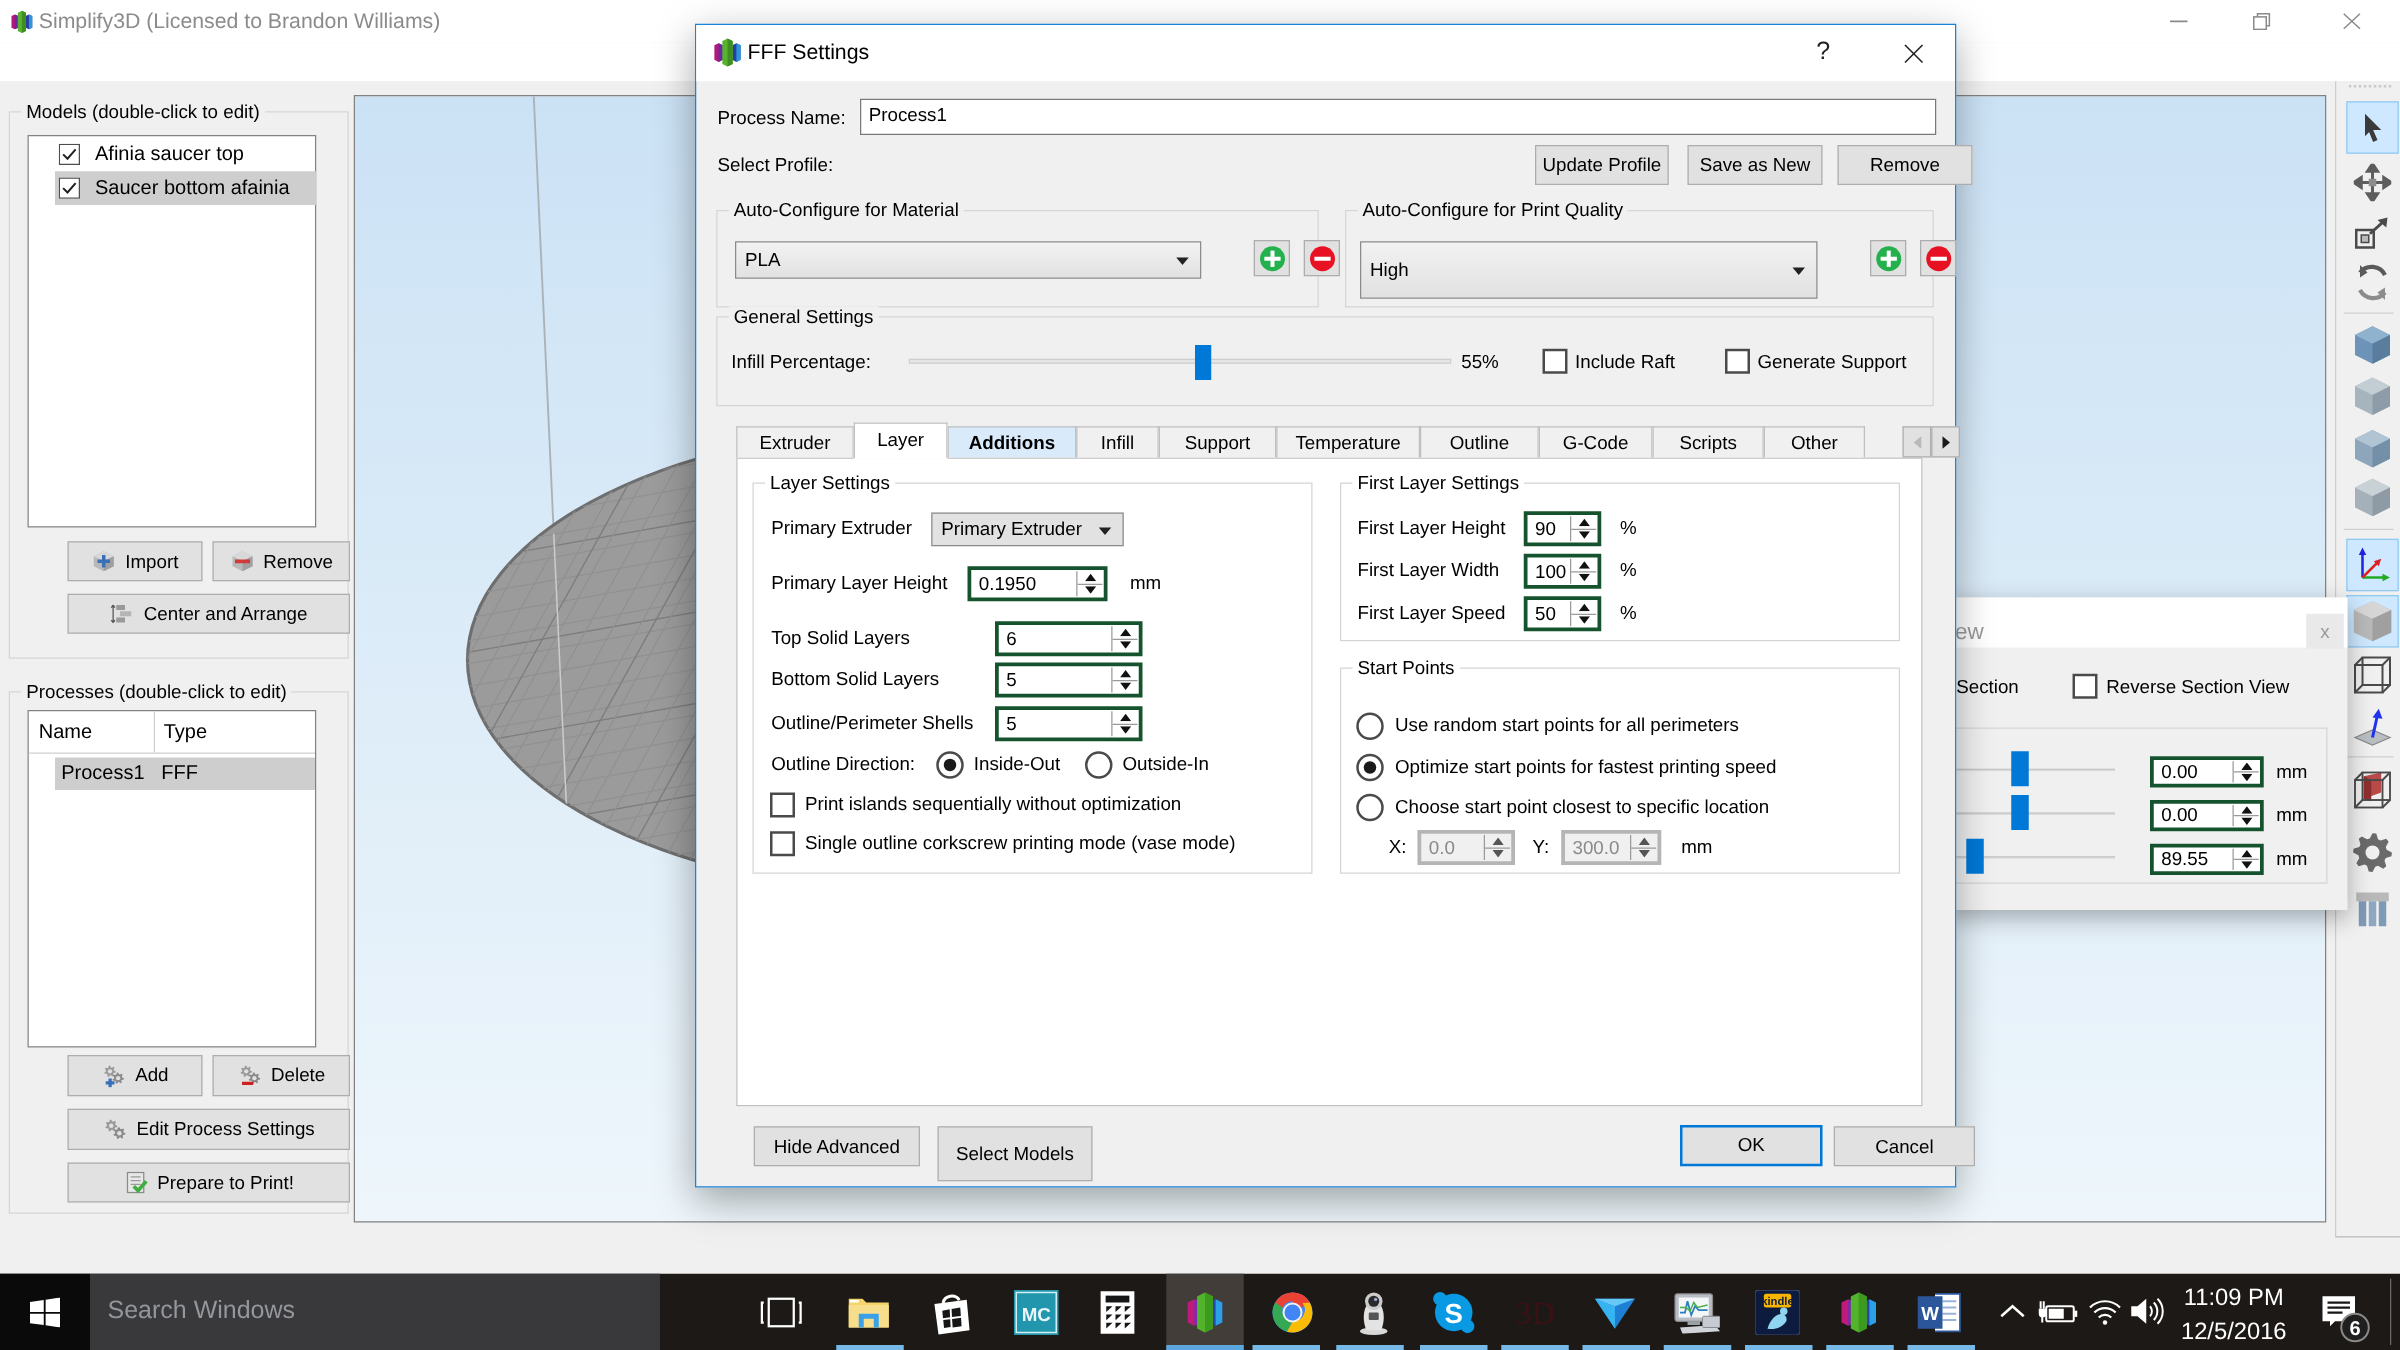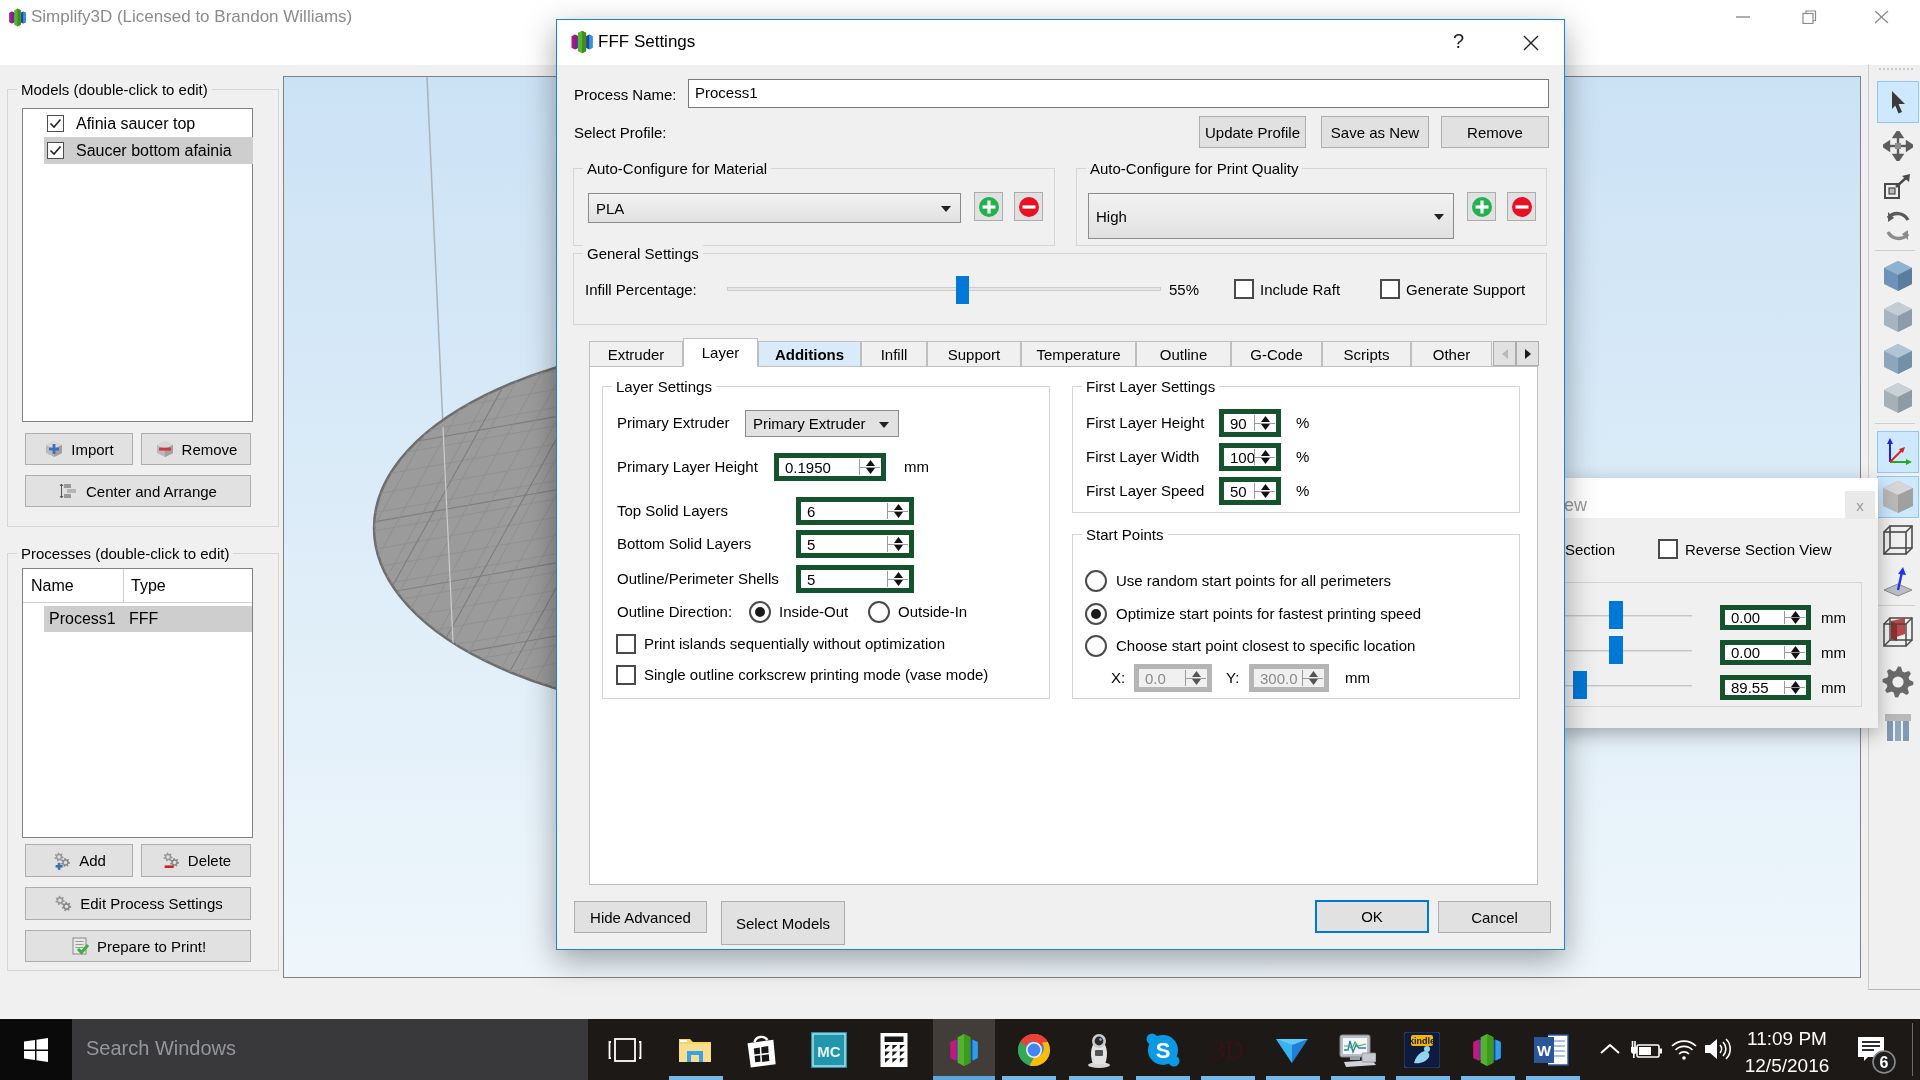--- a/index.html
+++ b/index.html
@@ -17,7 +17,7 @@
 .gb > .lg { position:absolute; top:-9px; left:9px; background:#f0f0f0; padding:0 4px; font-size:15px; color:#000; white-space:nowrap; }
 .gb.onwhite > .lg { background:#ffffff; }
 
-.btn { position:absolute; background:#e1e1e1; border:1px solid #adadad; font-size:15px; color:#000; display:flex; align-items:center; justify-content:center; white-space:nowrap; }
+.btn { position:absolute; background:#e1e1e1; border:1px solid #adadad; font-size:15px; color:#000; display:flex; align-items:center; justify-content:center; white-space:nowrap;margin-left:29px; }
 .listbox { position:absolute; background:#ffffff; border:1px solid #828282; }
 .combo { position:absolute; background:linear-gradient(#f2f2f2,#e1e1e1); border:1px solid #8b8b8b; font-size:15px; color:#000; display:flex; align-items:center; padding-left:7px; white-space:nowrap; }
 .combo .arr { position:absolute; right:9px; top:50%; margin-top:-2px; width:0; height:0; border-left:5px solid transparent; border-right:5px solid transparent; border-top:6px solid #222; }

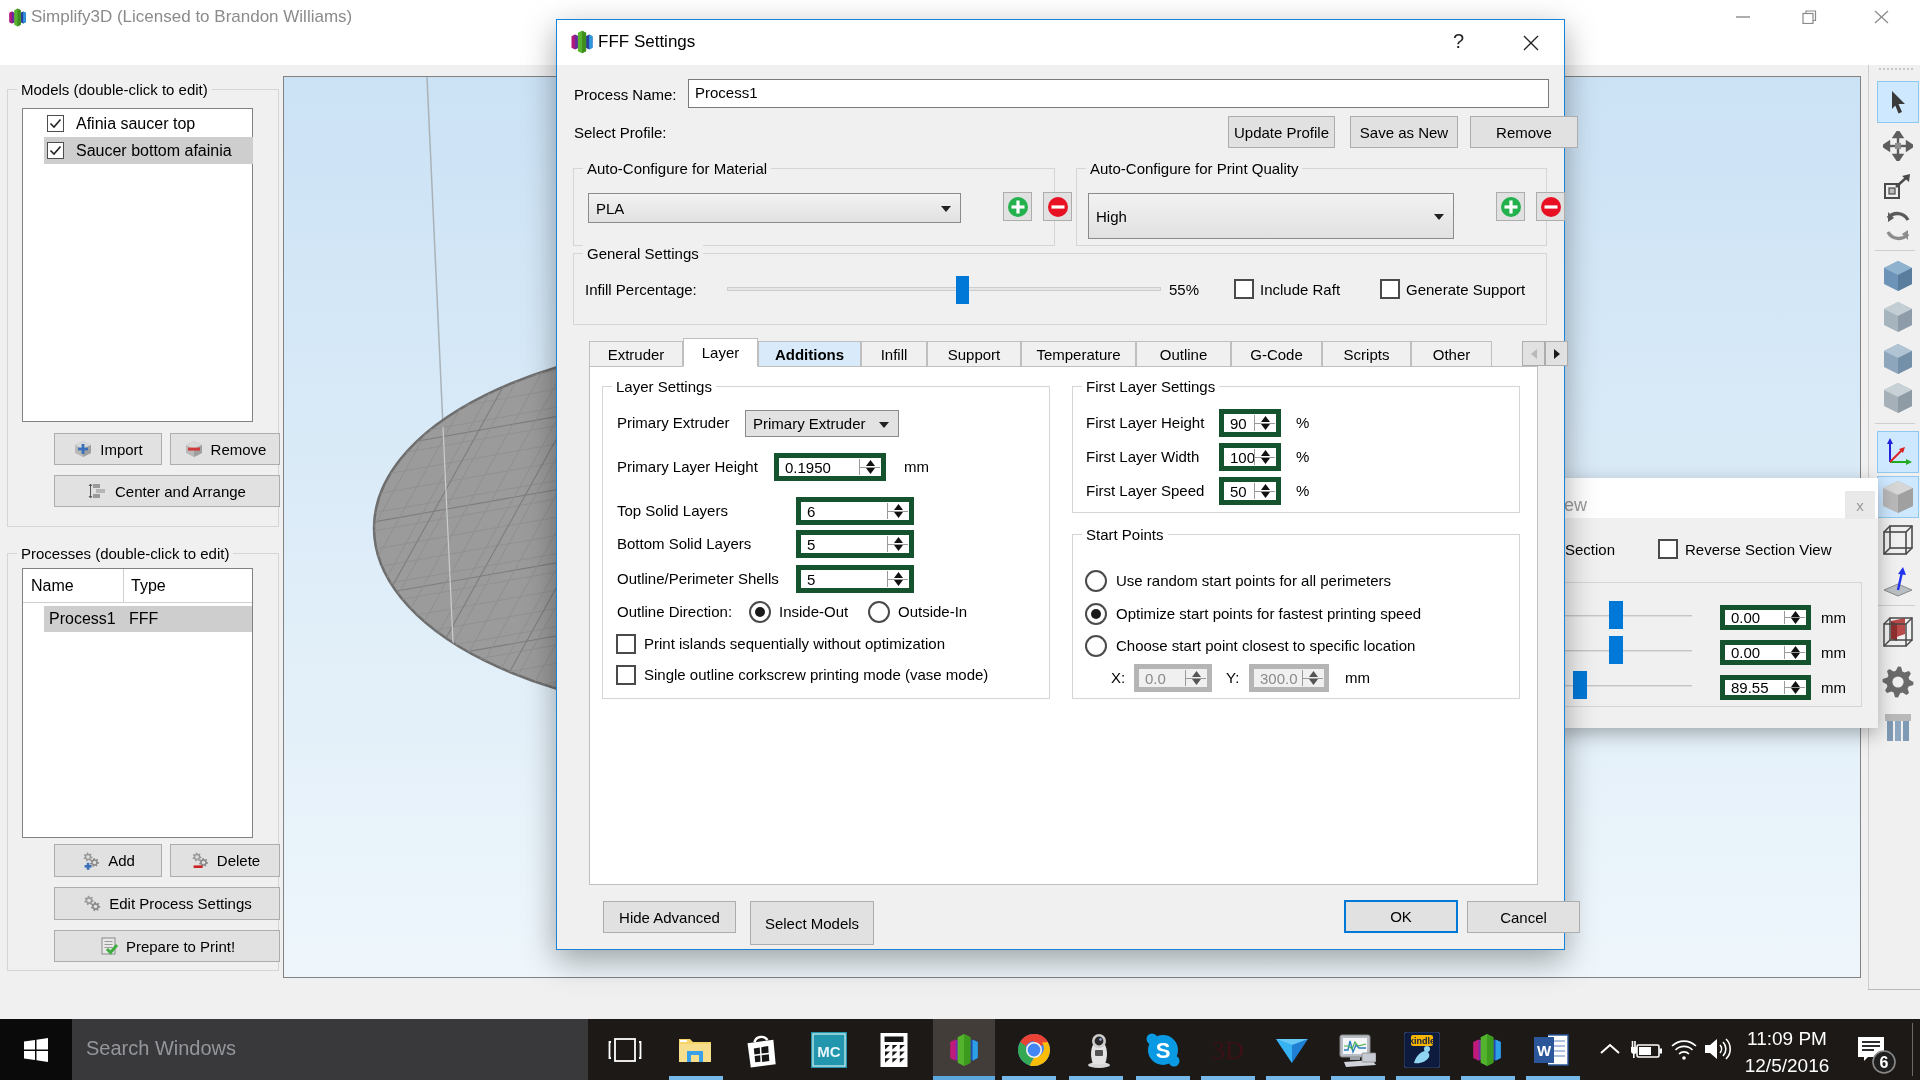--- a/index.html
+++ b/index.html
@@ -21,7 +21,7 @@
 .listbox { position:absolute; background:#ffffff; border:1px solid #828282; }
 .combo { position:absolute; background:linear-gradient(#f2f2f2,#e1e1e1); border:1px solid #8b8b8b; font-size:15px; color:#000; display:flex; align-items:center; padding-left:7px; white-space:nowrap; }
 .combo .arr { position:absolute; right:9px; top:50%; margin-top:-2px; width:0; height:0; border-left:5px solid transparent; border-right:5px solid transparent; border-top:6px solid #222; }
-.spin { position:absolute; background:#ffffff; border:5px solid #14532d; font-size:15px; color:#000; display:flex; align-items:center; padding-left:6px; white-space:nowrap; }
+.spin { position:absolute; background:#ffffff; border:3px solid #14532d; font-size:15px; color:#000; display:flex; align-items:center; padding-left:6px; white-space:nowrap; }
 .spin .sb { position:absolute; right:1px; top:1px; bottom:1px; width:21px; border-left:1px solid #9a9a9a; display:flex; flex-direction:column; }
 .spin .sb i { flex:1; display:flex; align-items:center; justify-content:center; font-style:normal; }
 .spin .sb i:first-child { border-bottom:1px solid #9a9a9a; }

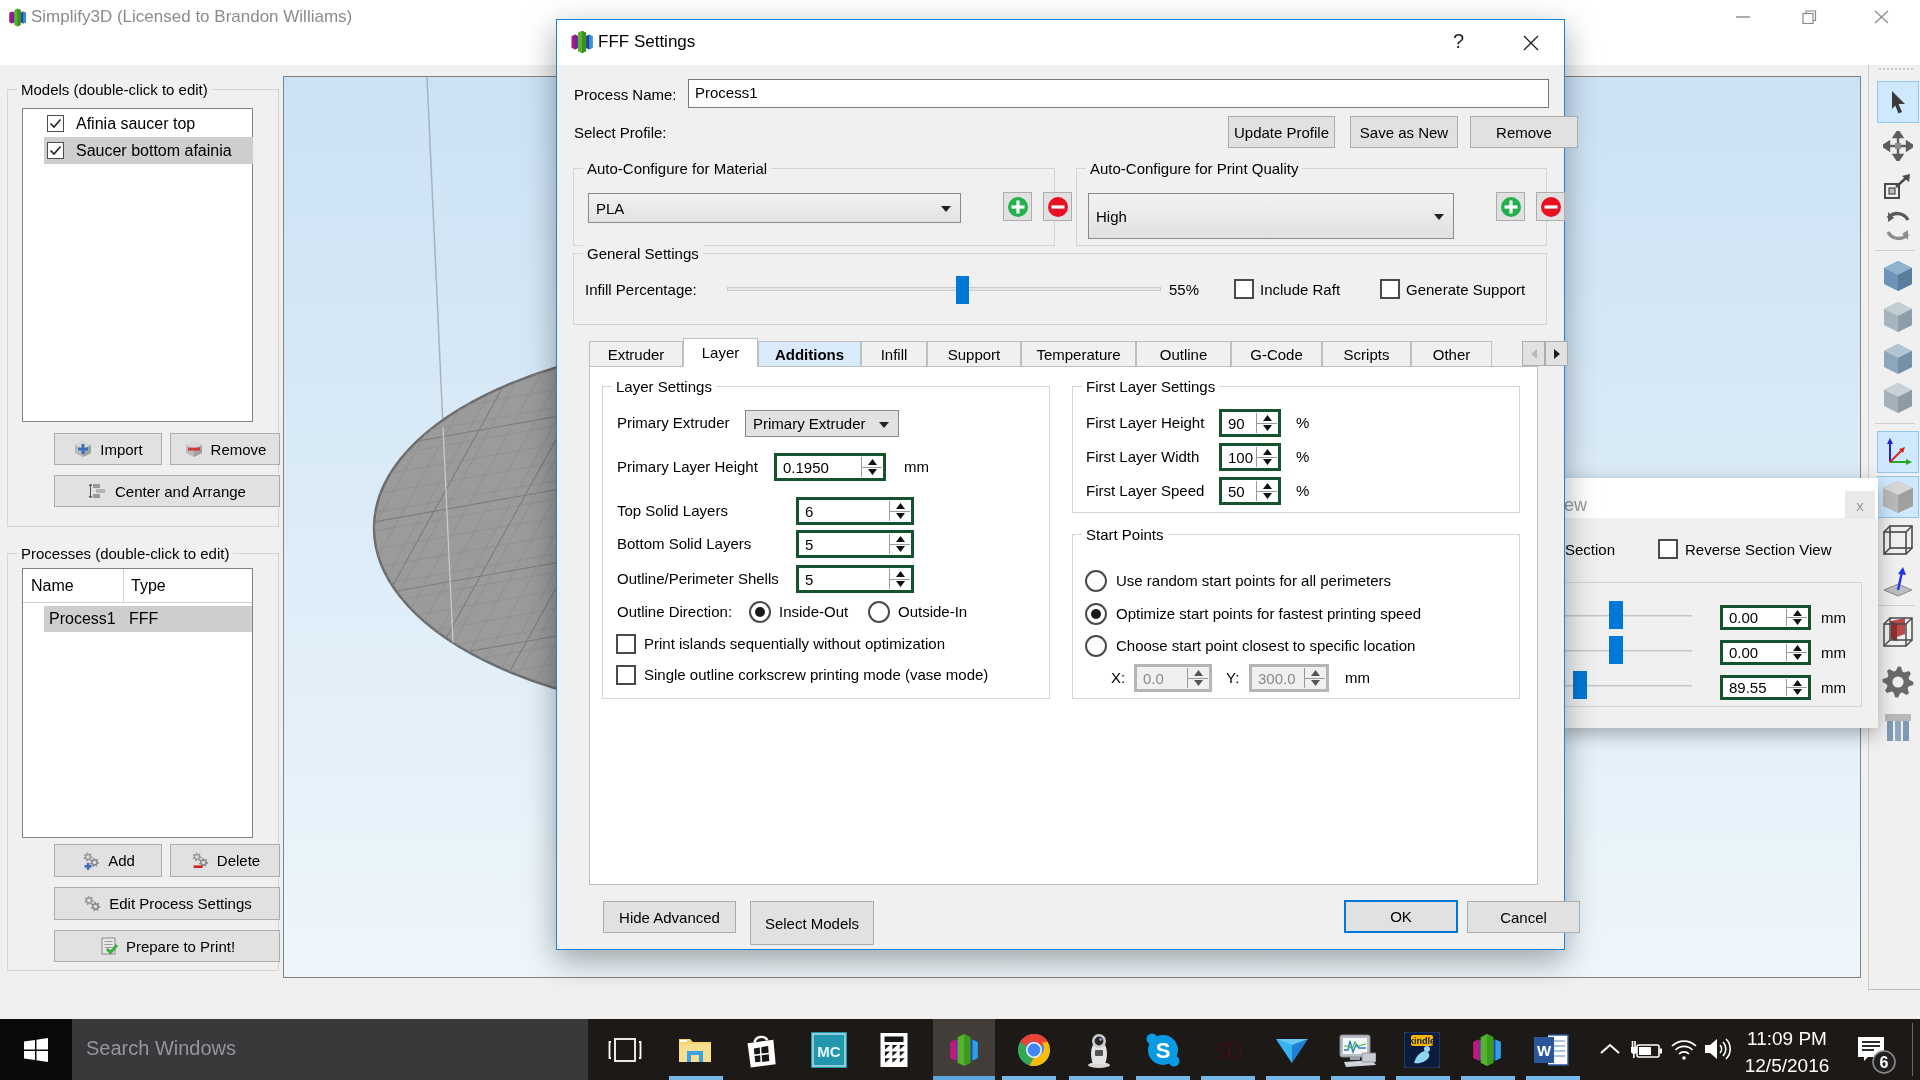--- a/index.html
+++ b/index.html
@@ -44,7 +44,7 @@
 #xwin .tbar { position:absolute; left:0; top:0; right:0; height:40px; background:#ffffff; }
 
 #taskbar { position:absolute; left:0; top:1019px; width:1920px; height:61px; background:#1c1916; z-index:40; }
-#search { position:absolute; left:72px; top:0; width:516px; height:61px; background:#39393c; }
+#search { position:absolute; left:72px; top:0; width:456px; height:61px; background:#39393c; }
 #search span { position:absolute; left:14px; top:18px; font-size:20px; color:#93969b; }
 .tbicon { position:absolute; top:0; width:66px; height:61px; display:flex; align-items:center; justify-content:center; }
 .uline { position:absolute; top:57px; height:4px; background:#76b9e8; }

